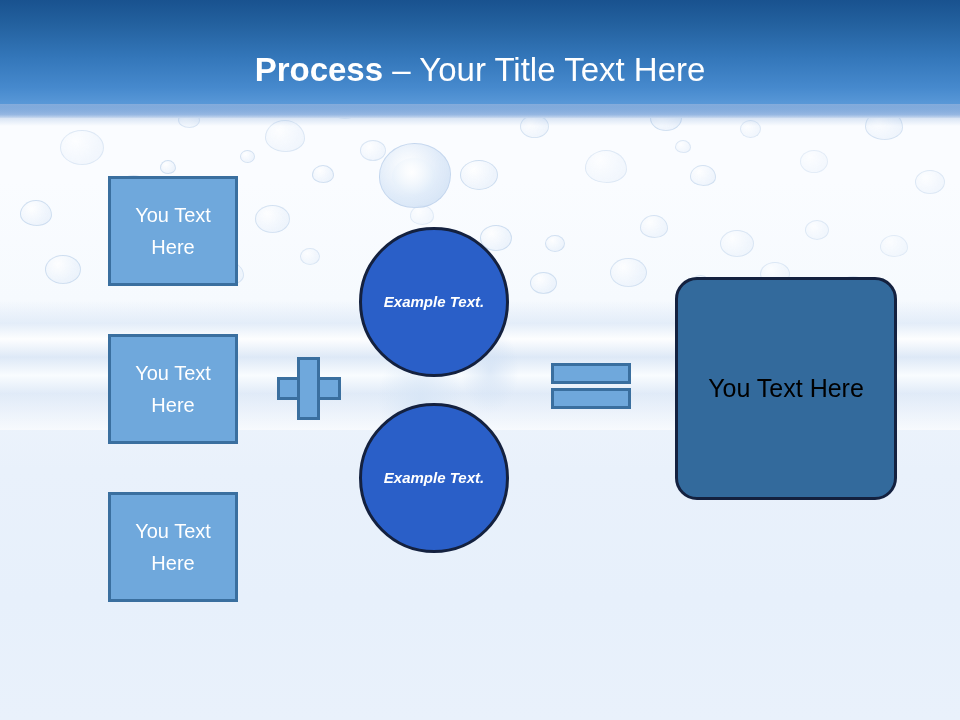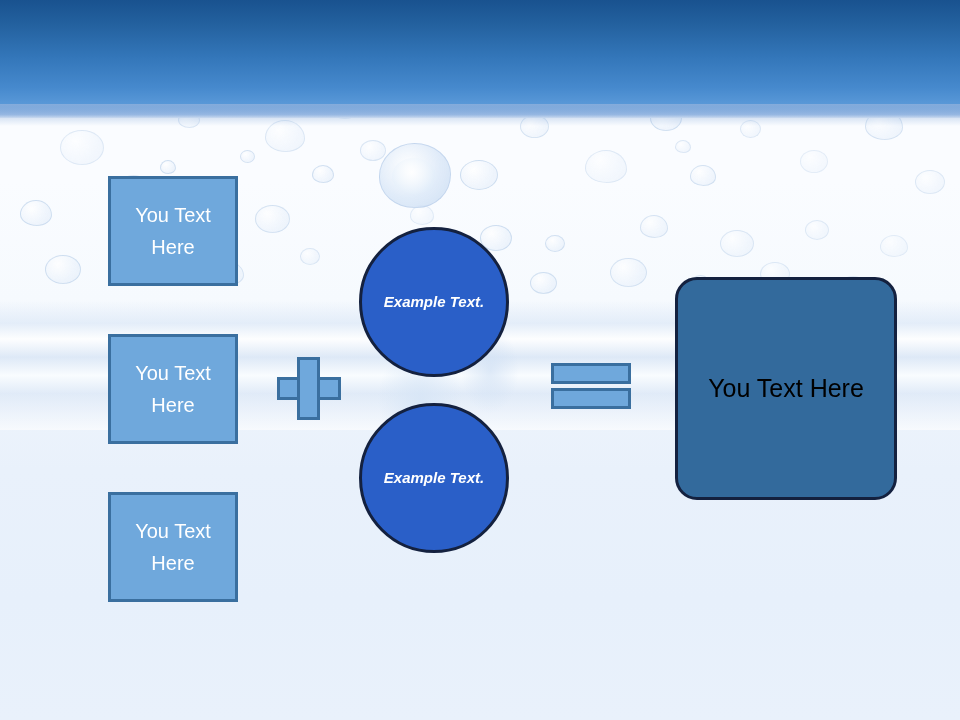--- a/index.html
+++ b/index.html
@@ -321,6 +321,9 @@
 
   <div class="header"></div>
   <div class="header-fade"></div>
+  <div class="title">
+    <span class="strong">Process</span><span class="light"> – Your Title Text Here</span>
+  </div>
 
   <div class="text-box" id="box1">
     <span>You Text Here</span>

